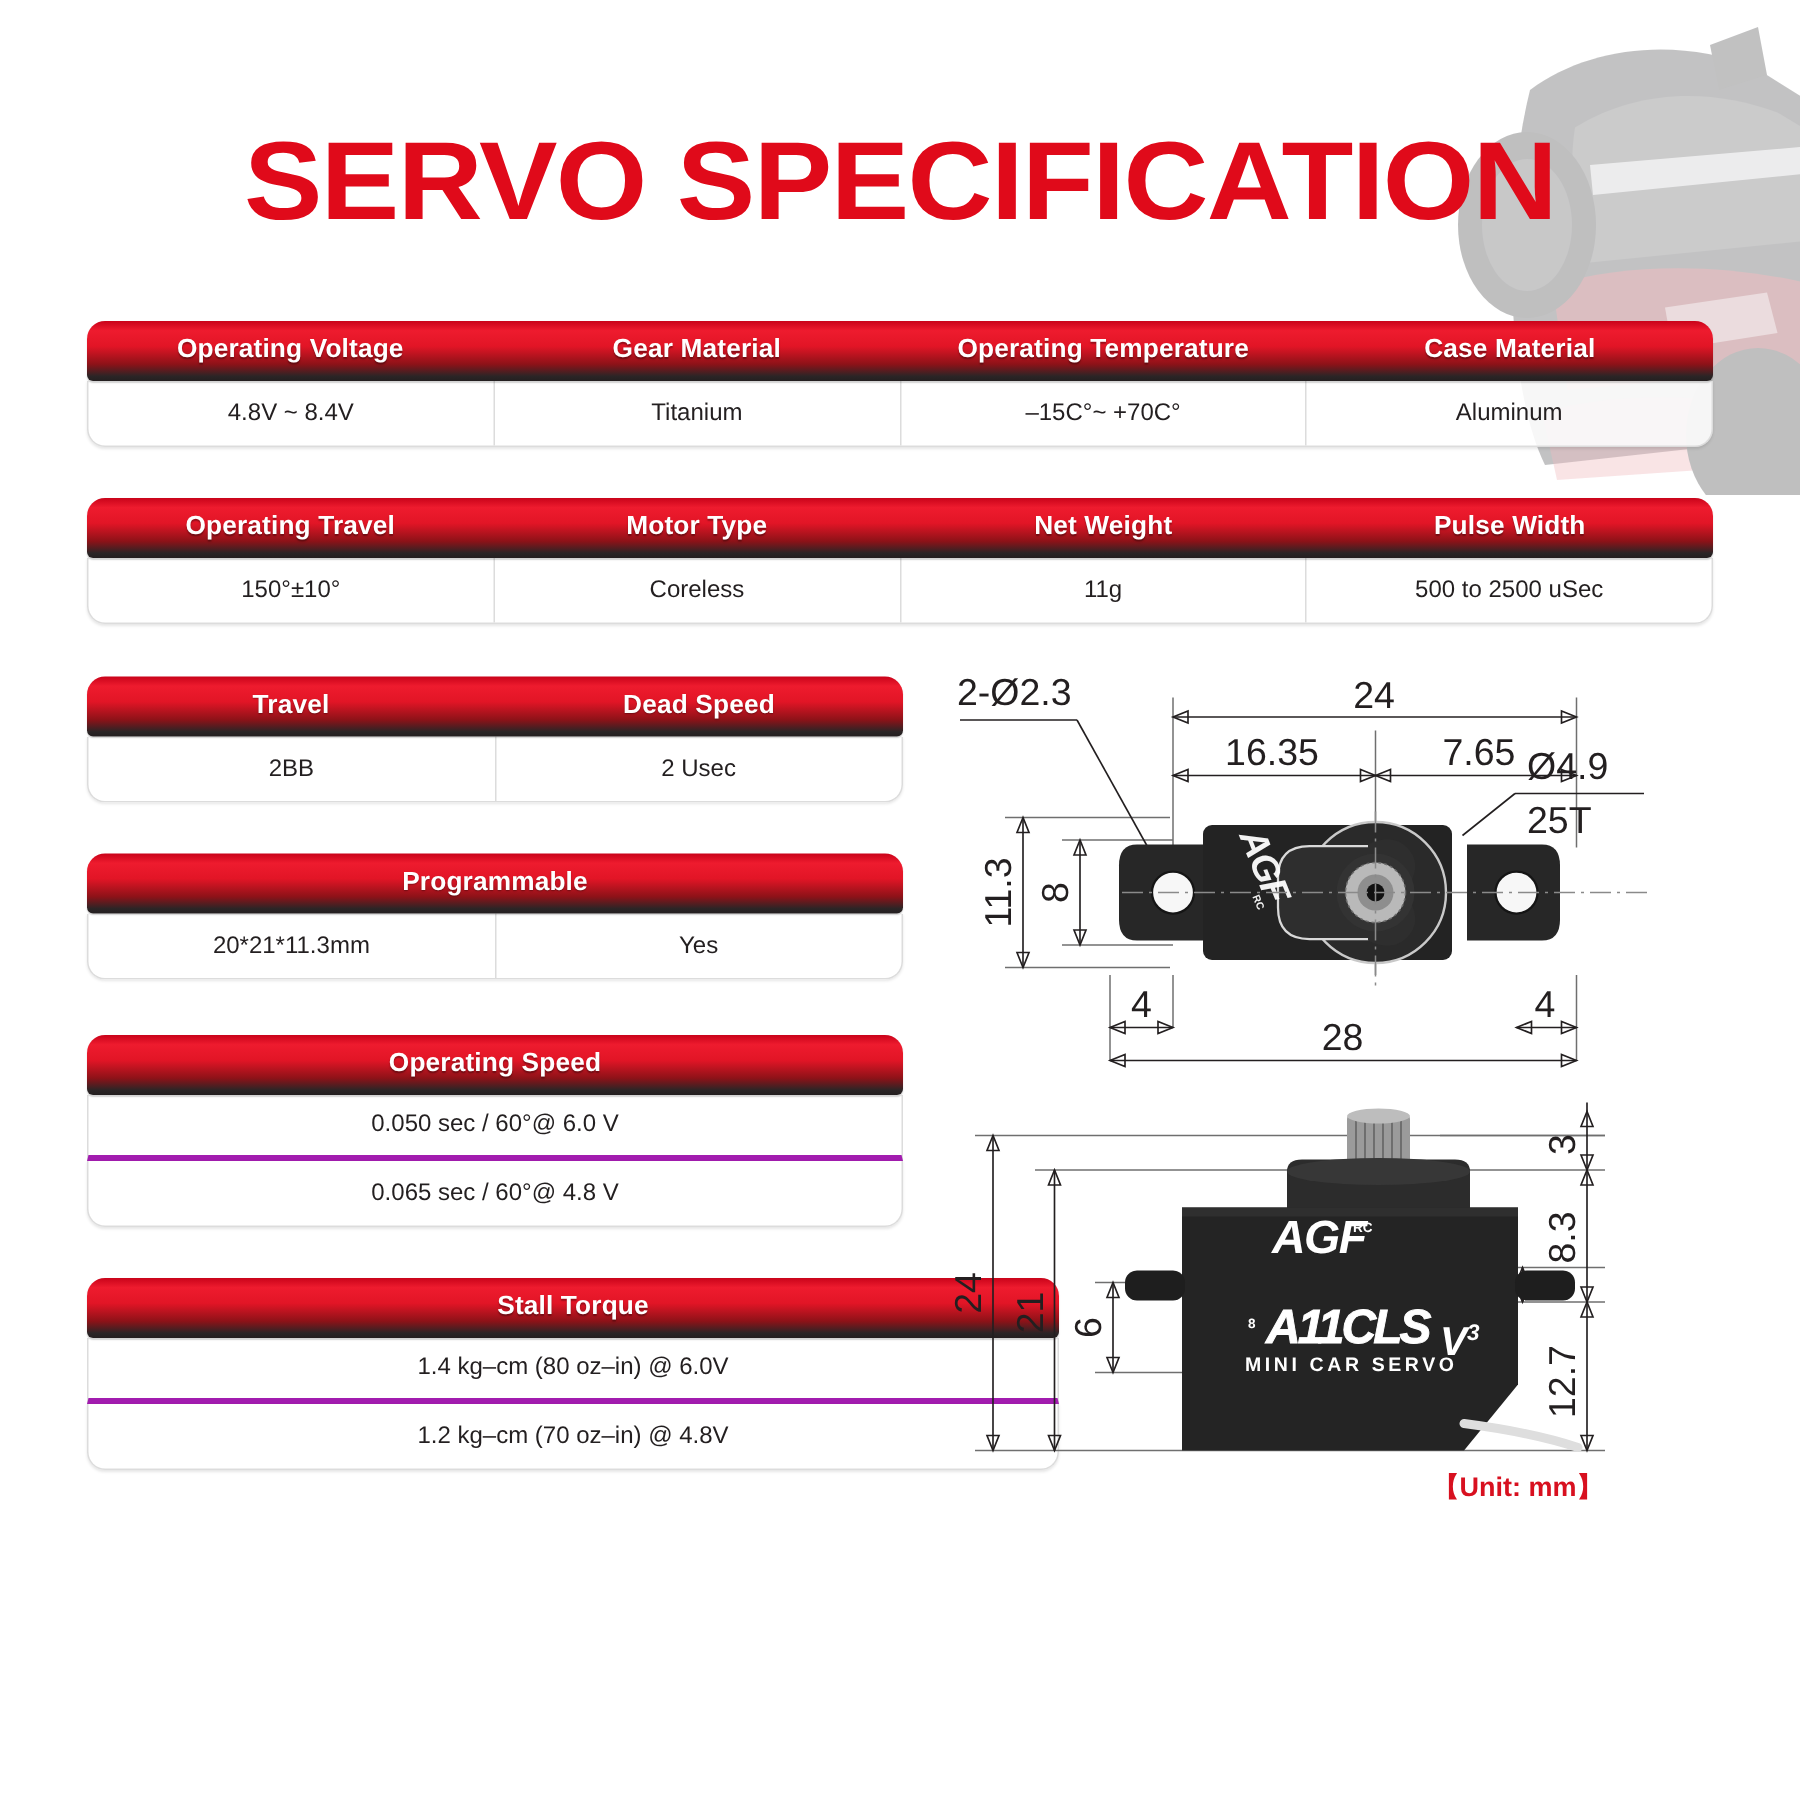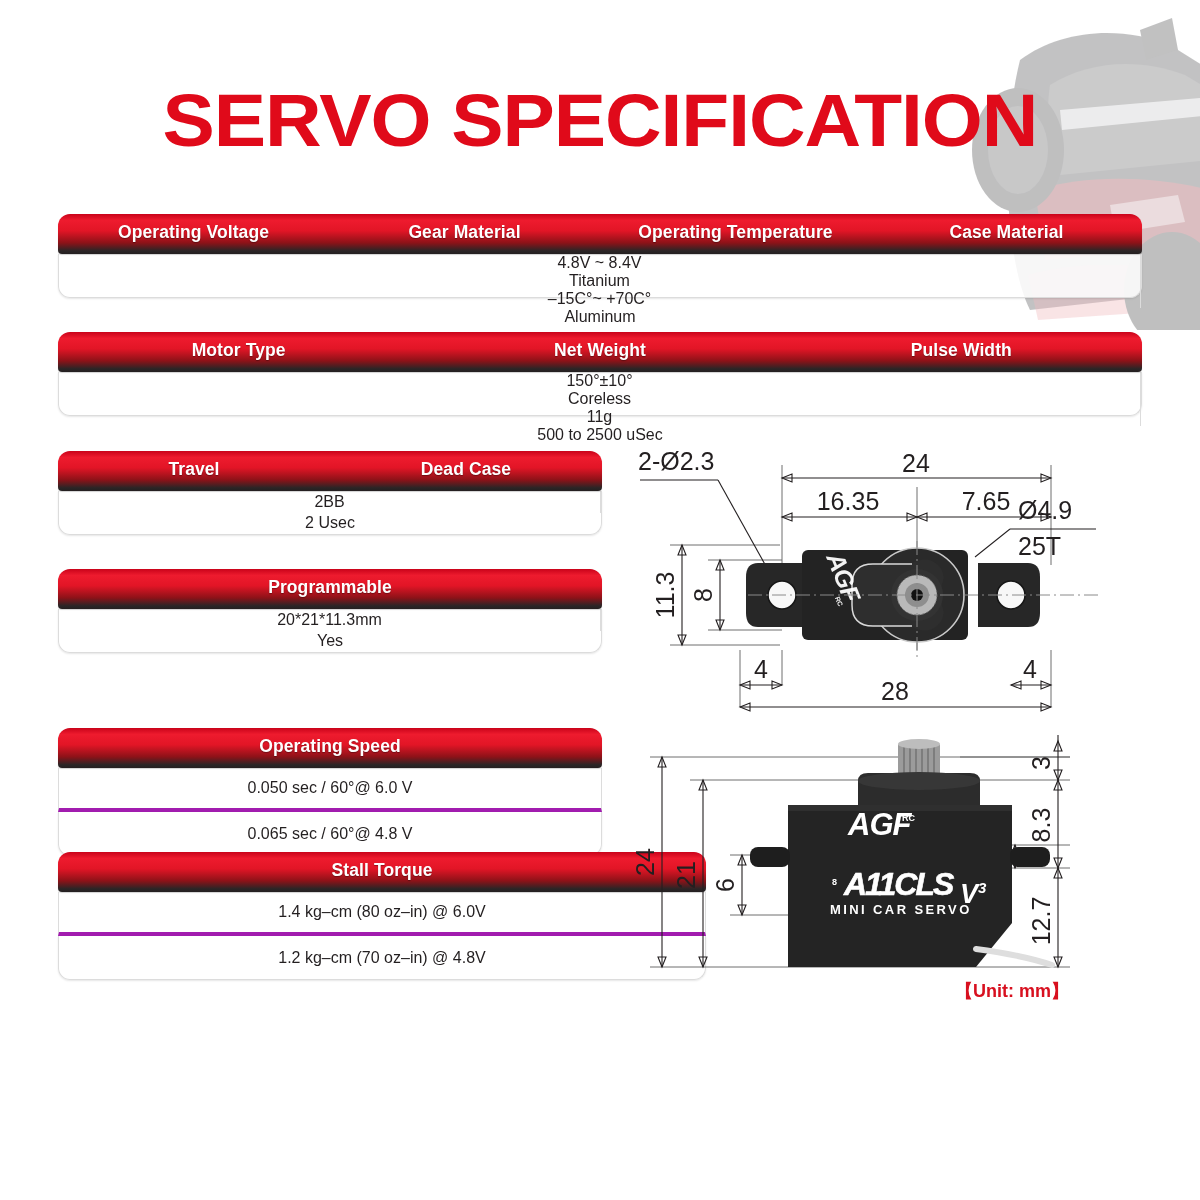--- a/index.html
+++ b/index.html
@@ -57,7 +57,6 @@
     border-right:1px solid #dcdcdc;
     border-bottom:1px solid #dcdcdc;
     box-sizing:border-box;
-    flex-direction:column;
   }
   .trow.last{border-radius:0 0 12px 12px;box-shadow:0 1px 2px rgba(0,0,0,.10);}
   .trow.mid{border-bottom:4px solid #a21caf;}

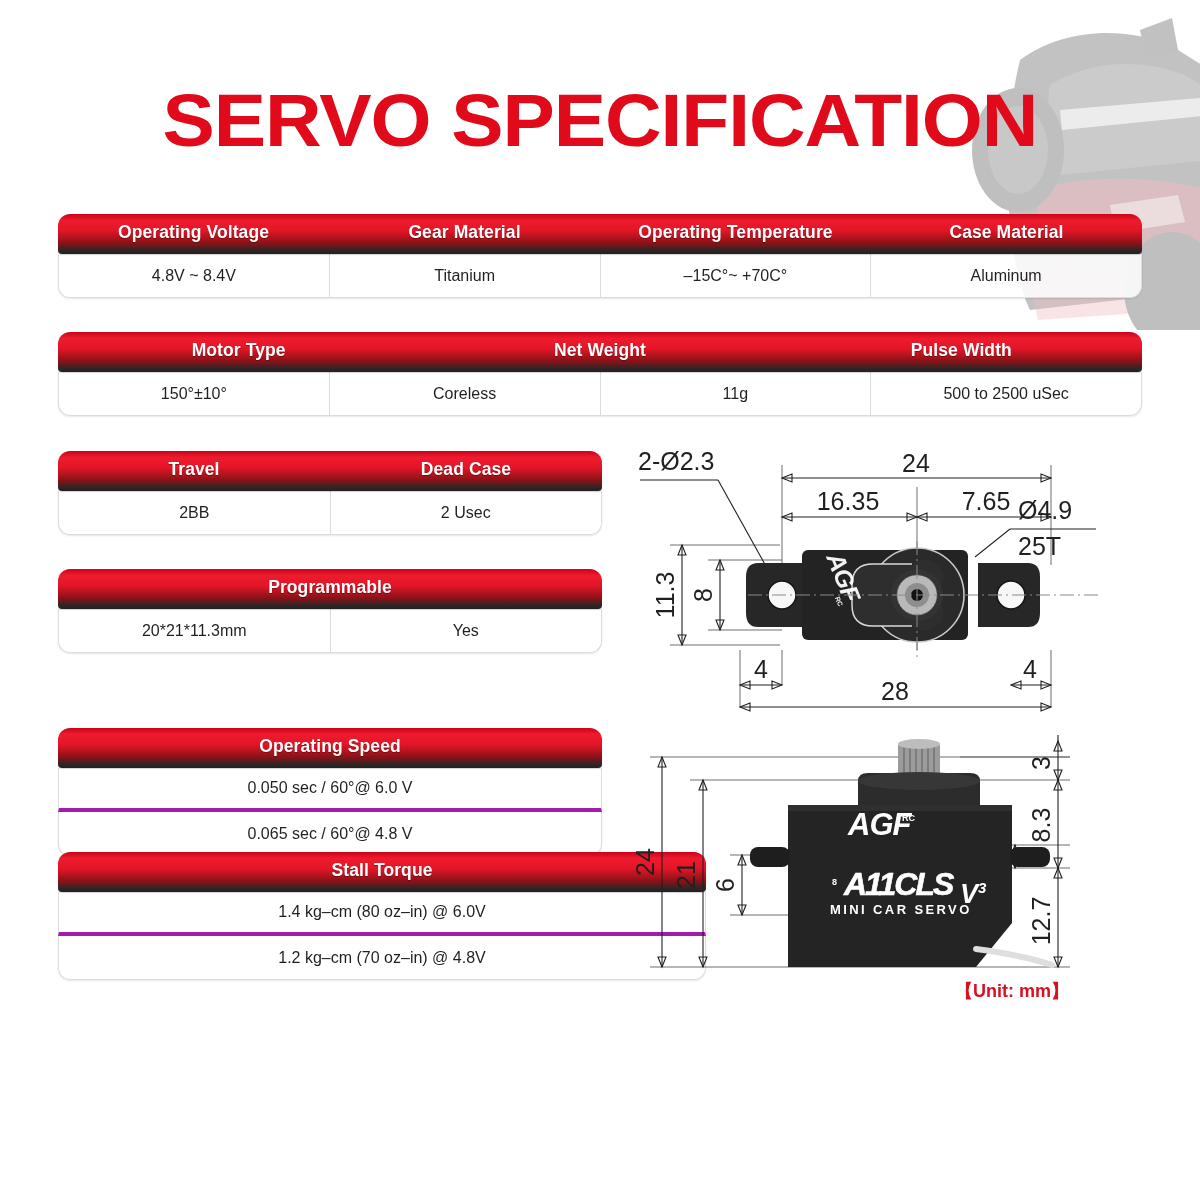--- a/index.html
+++ b/index.html
@@ -125,6 +125,7 @@
 
 <div class="tbl" style="left:58px;top:332px;width:1084px;">
   <div class="thead">
+    <div class="th">Operating Travel</div>
     <div class="th">Motor Type</div>
     <div class="th">Net Weight</div>
     <div class="th">Pulse Width</div>

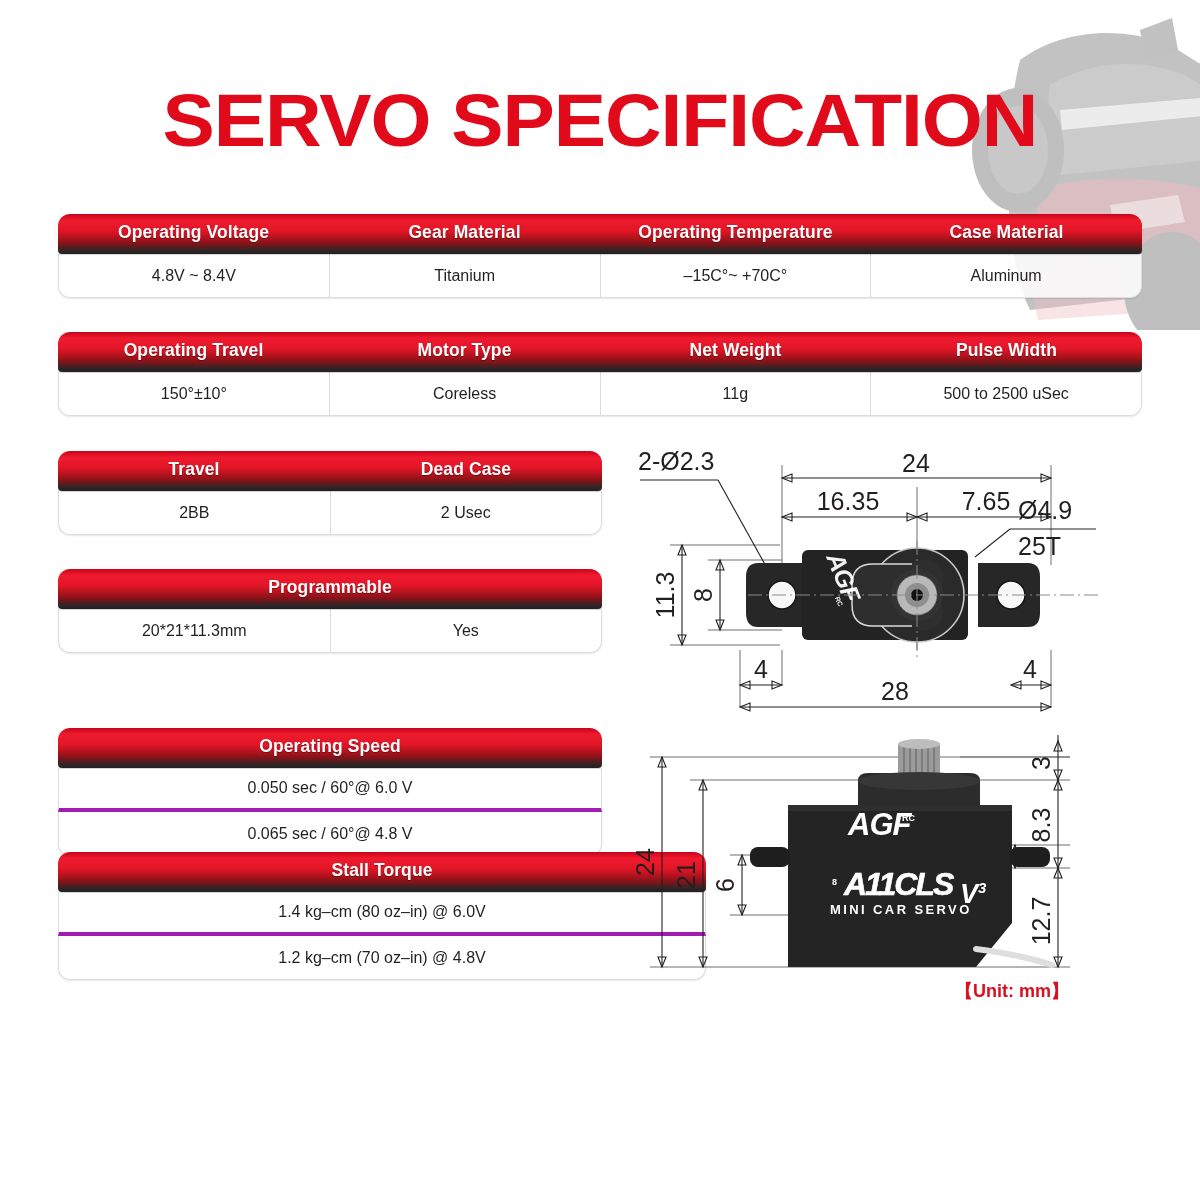--- a/index.html
+++ b/index.html
@@ -141,7 +141,7 @@
 <div class="tbl" style="left:58px;top:451px;width:544px;">
   <div class="thead">
     <div class="th">Travel</div>
-    <div class="th">Dead Case</div>
+    <div class="th">Dead Speed</div>
   </div>
   <div class="trow last">
     <div class="td">2BB</div>

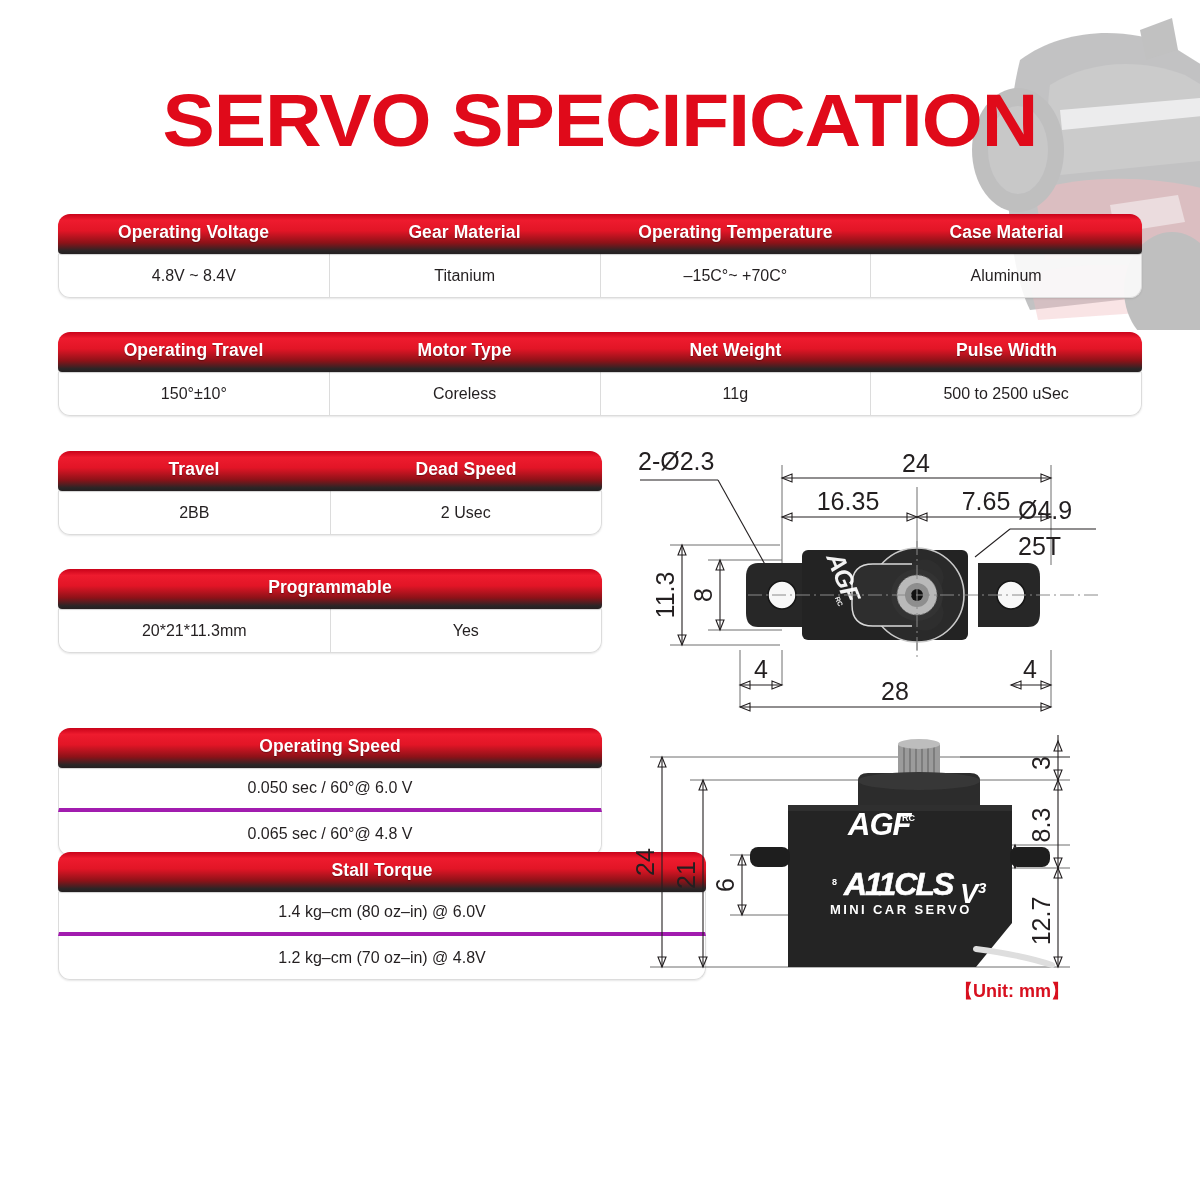--- a/index.html
+++ b/index.html
@@ -159,7 +159,7 @@
   </div>
 </div>
 
-<div class="tbl" style="left:58px;top:690px;width:544px;margin-top:38px;">
+<div class="tbl" style="left:58px;top:690px;width:544px;">
   <div class="thead">
     <div class="th">Operating Speed</div>
   </div>

